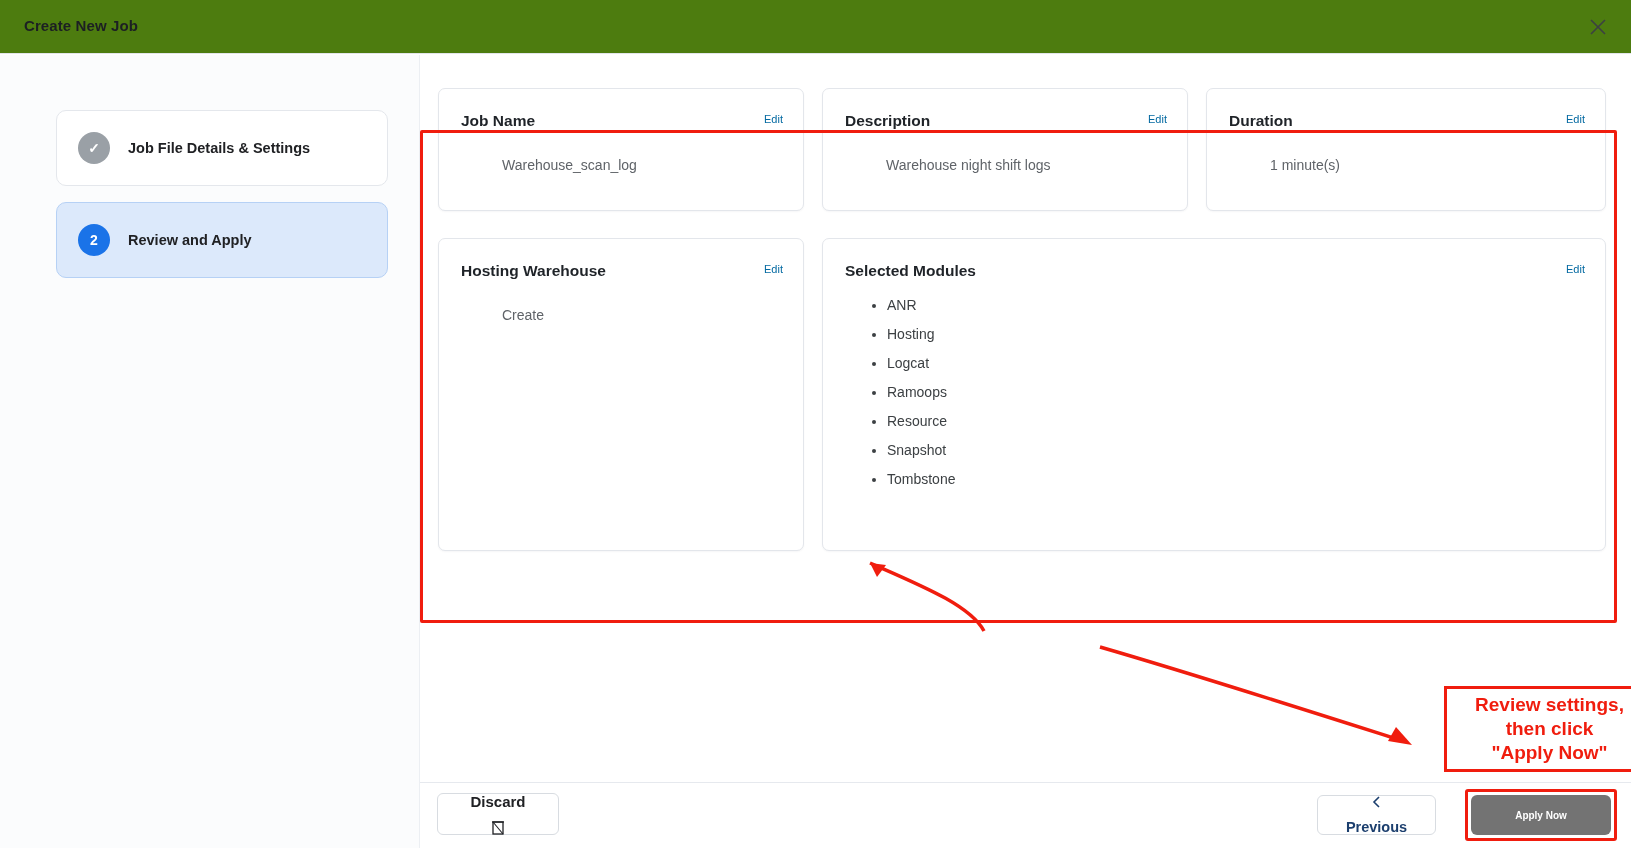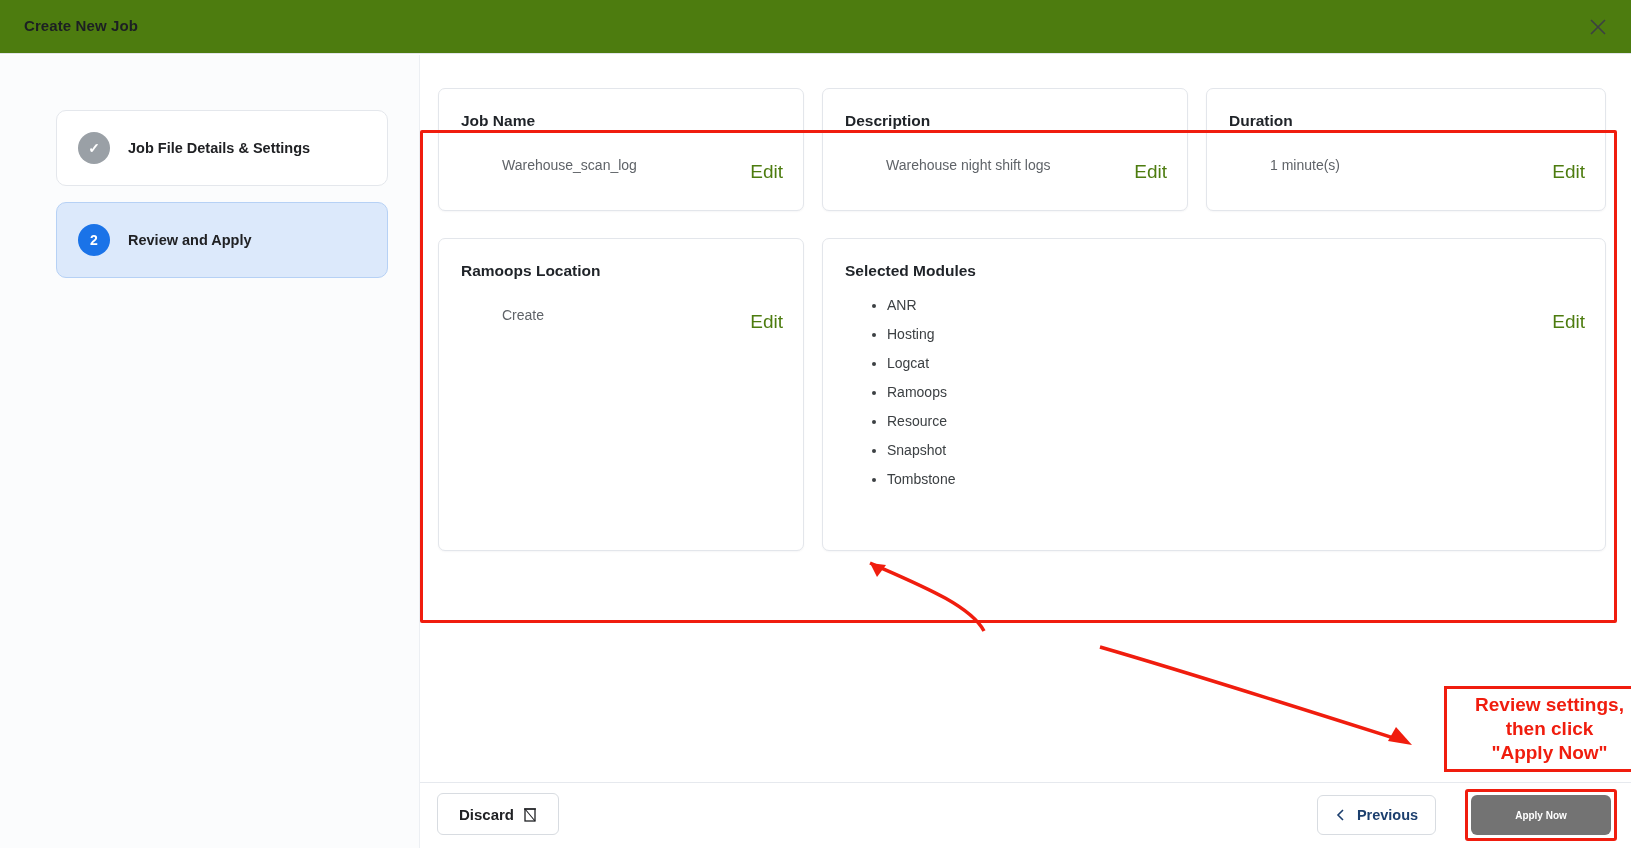--- a/index.html
+++ b/index.html
@@ -148,11 +148,10 @@
     position: absolute;
     top: 24px;
     right: 20px;
-    font-size: 19px;
-    color: #4d7c0f;
+    font-size: 11px;
+    color: #0369a1;
     cursor: pointer;
     font-weight: normal;
-    margin-top: 48px;
   }
   .card-value {
     position: absolute;

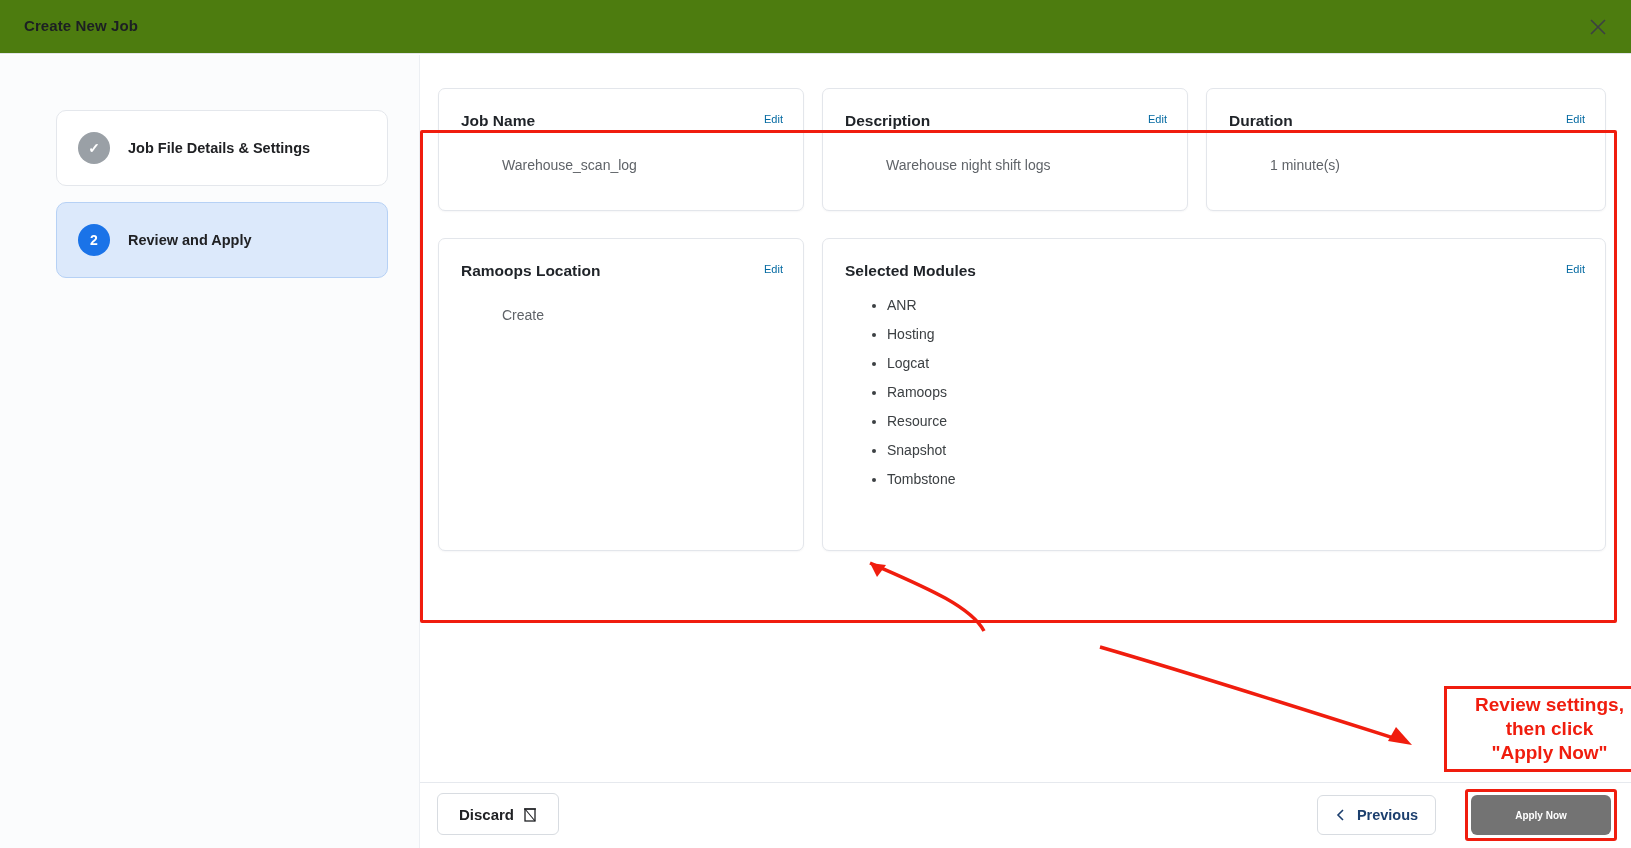--- a/index.html
+++ b/index.html
@@ -355,7 +355,7 @@
         </div>
 
         <div class="card" id="card-hosting">
-          <div class="card-title">Ramoops Location</div>
+          <div class="card-title">Hosting Warehouse</div>
           <div class="card-edit">Edit</div>
           <div class="card-value">Create</div>
         </div>

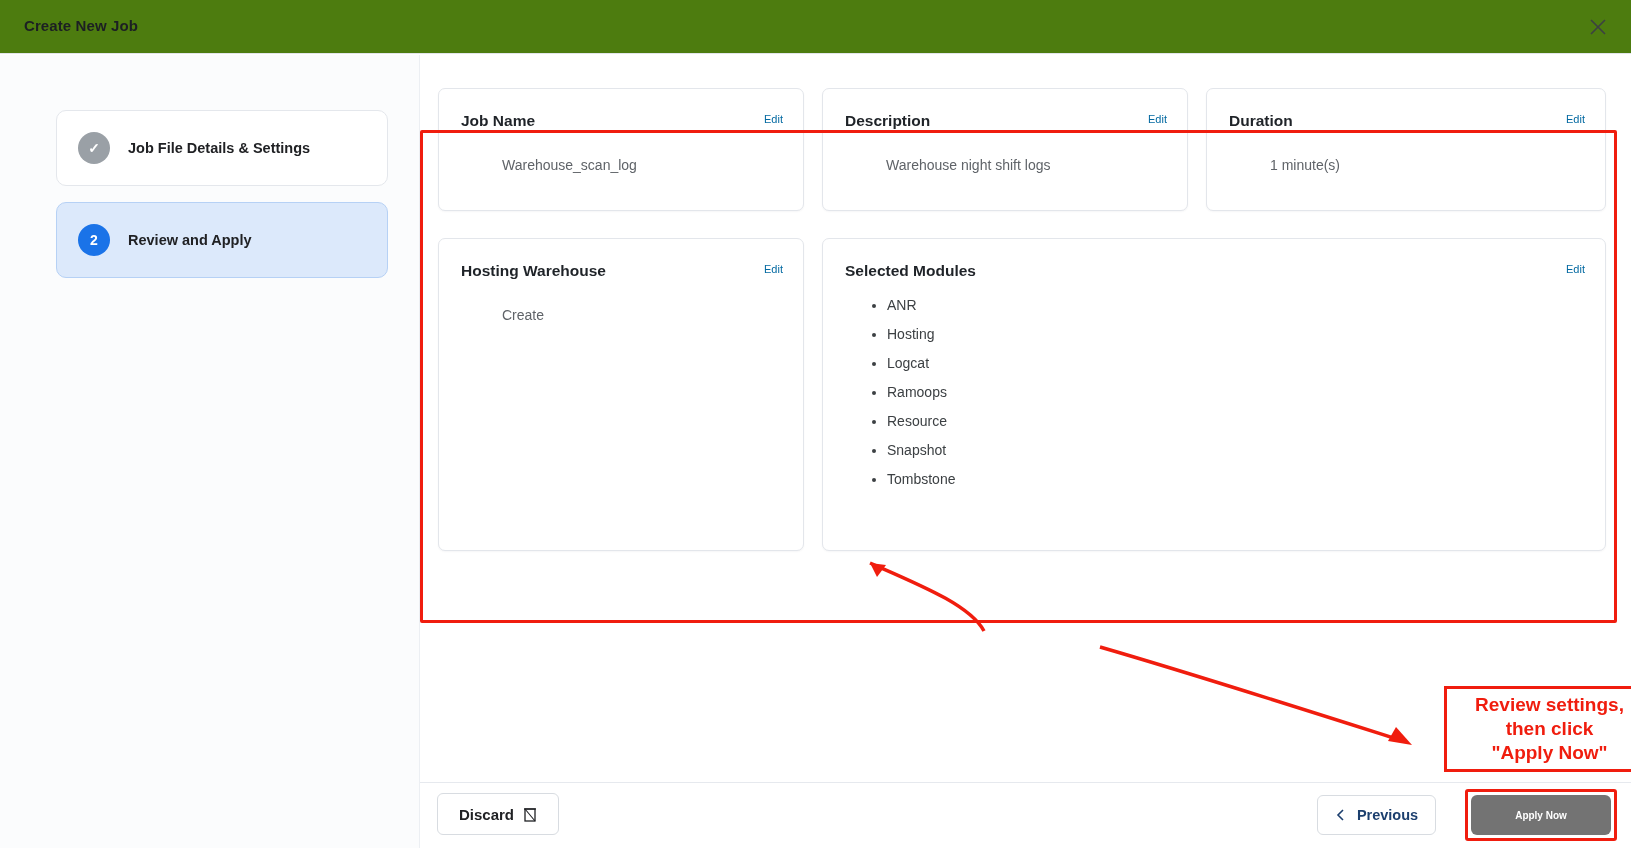--- a/index.html
+++ b/index.html
@@ -252,6 +252,7 @@
     font-weight: bold;
     color: #202124;
     cursor: pointer;
+    flex-direction: column;
   }
   .prev-btn {
     position: absolute;

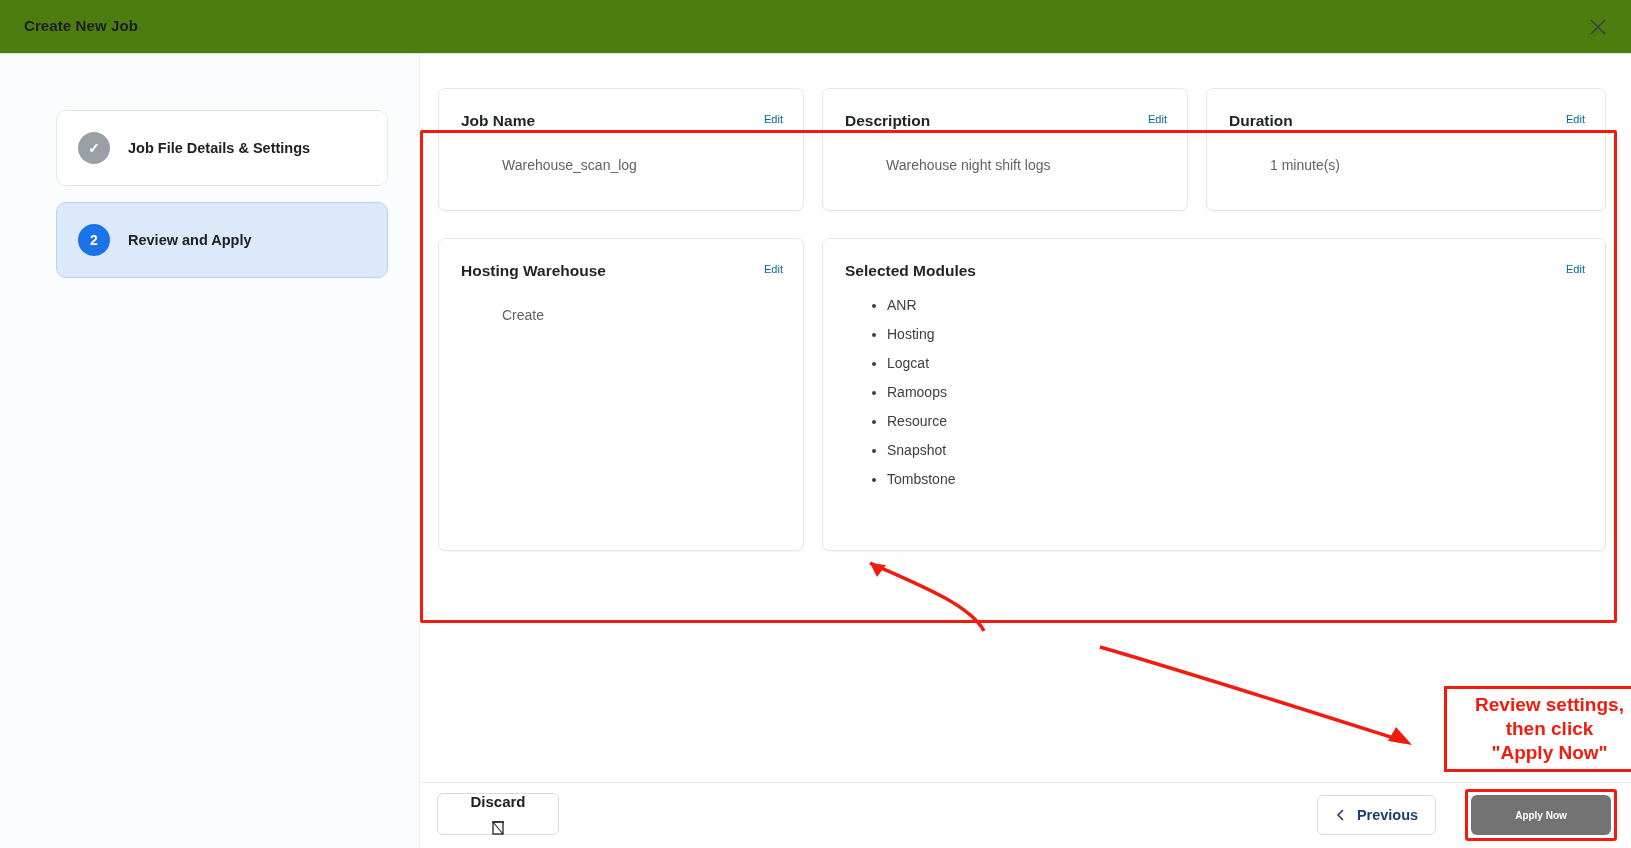--- a/index.html
+++ b/index.html
@@ -272,6 +272,7 @@
     font-weight: bold;
     color: #1c3f6e;
     cursor: pointer;
+    flex-direction: column;
   }
   .apply-btn {
     position: absolute;

